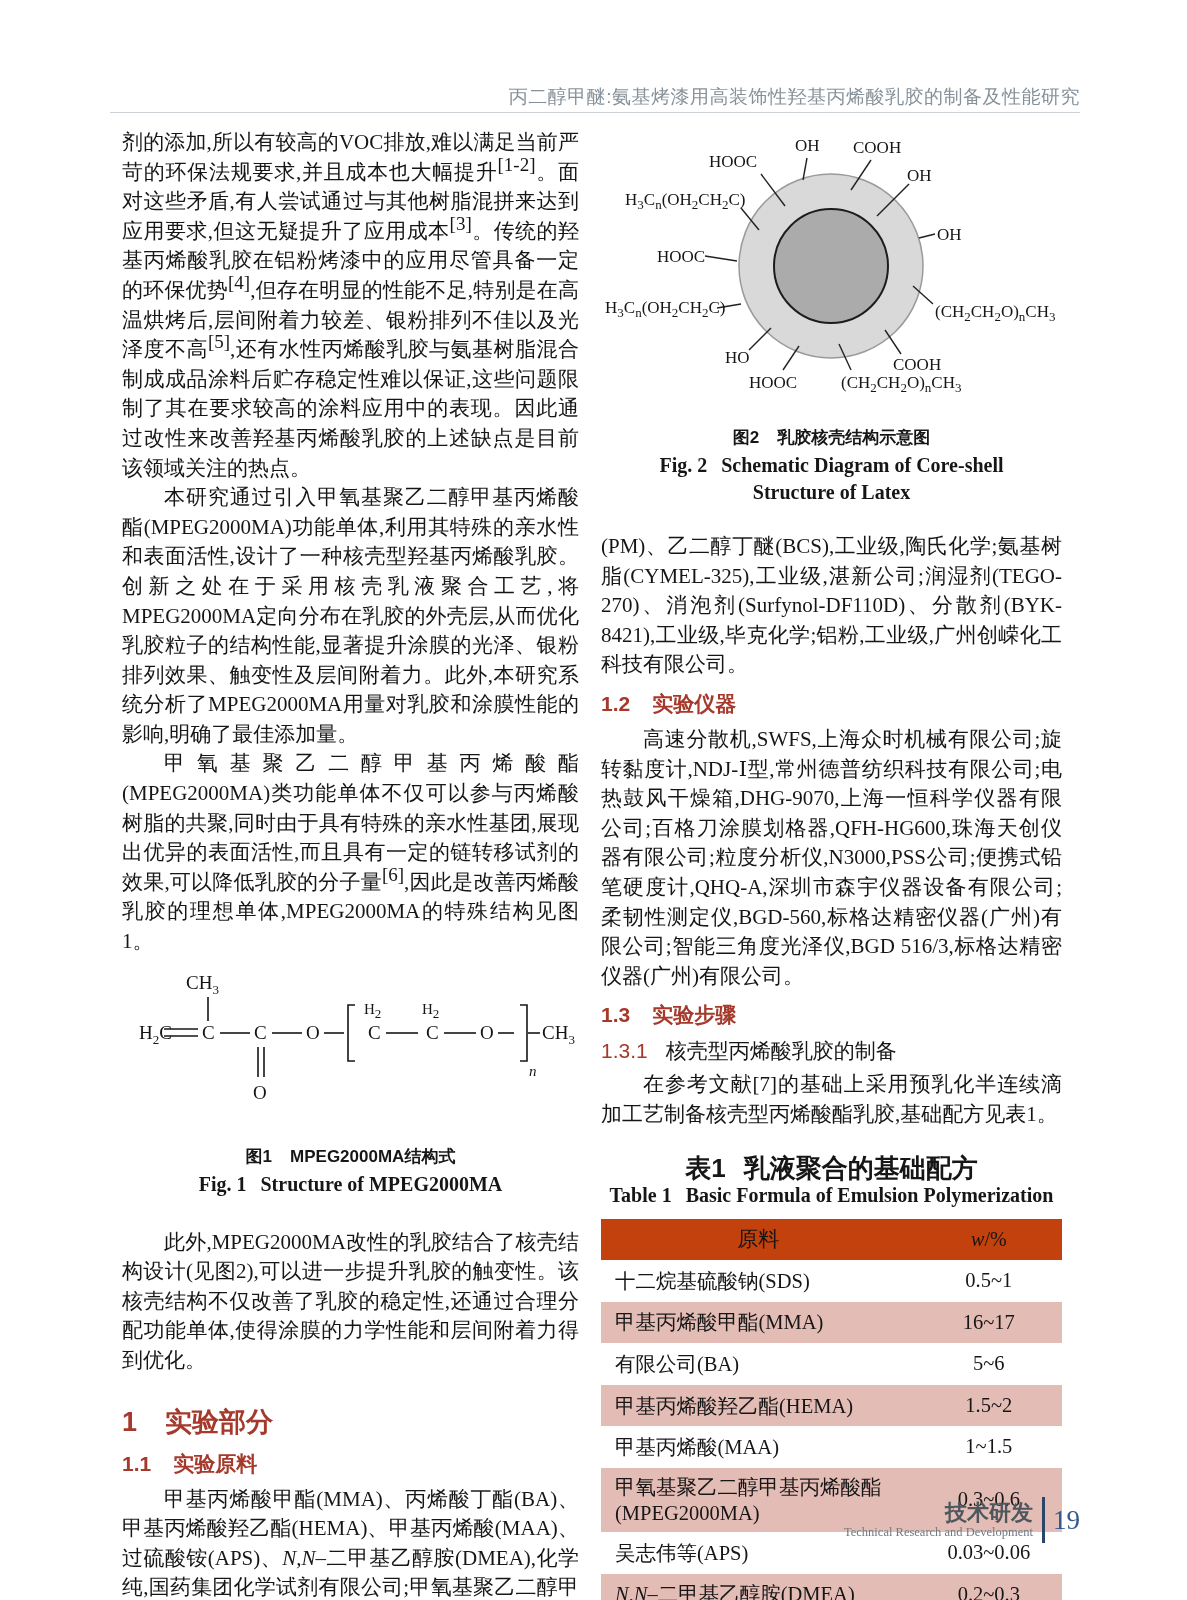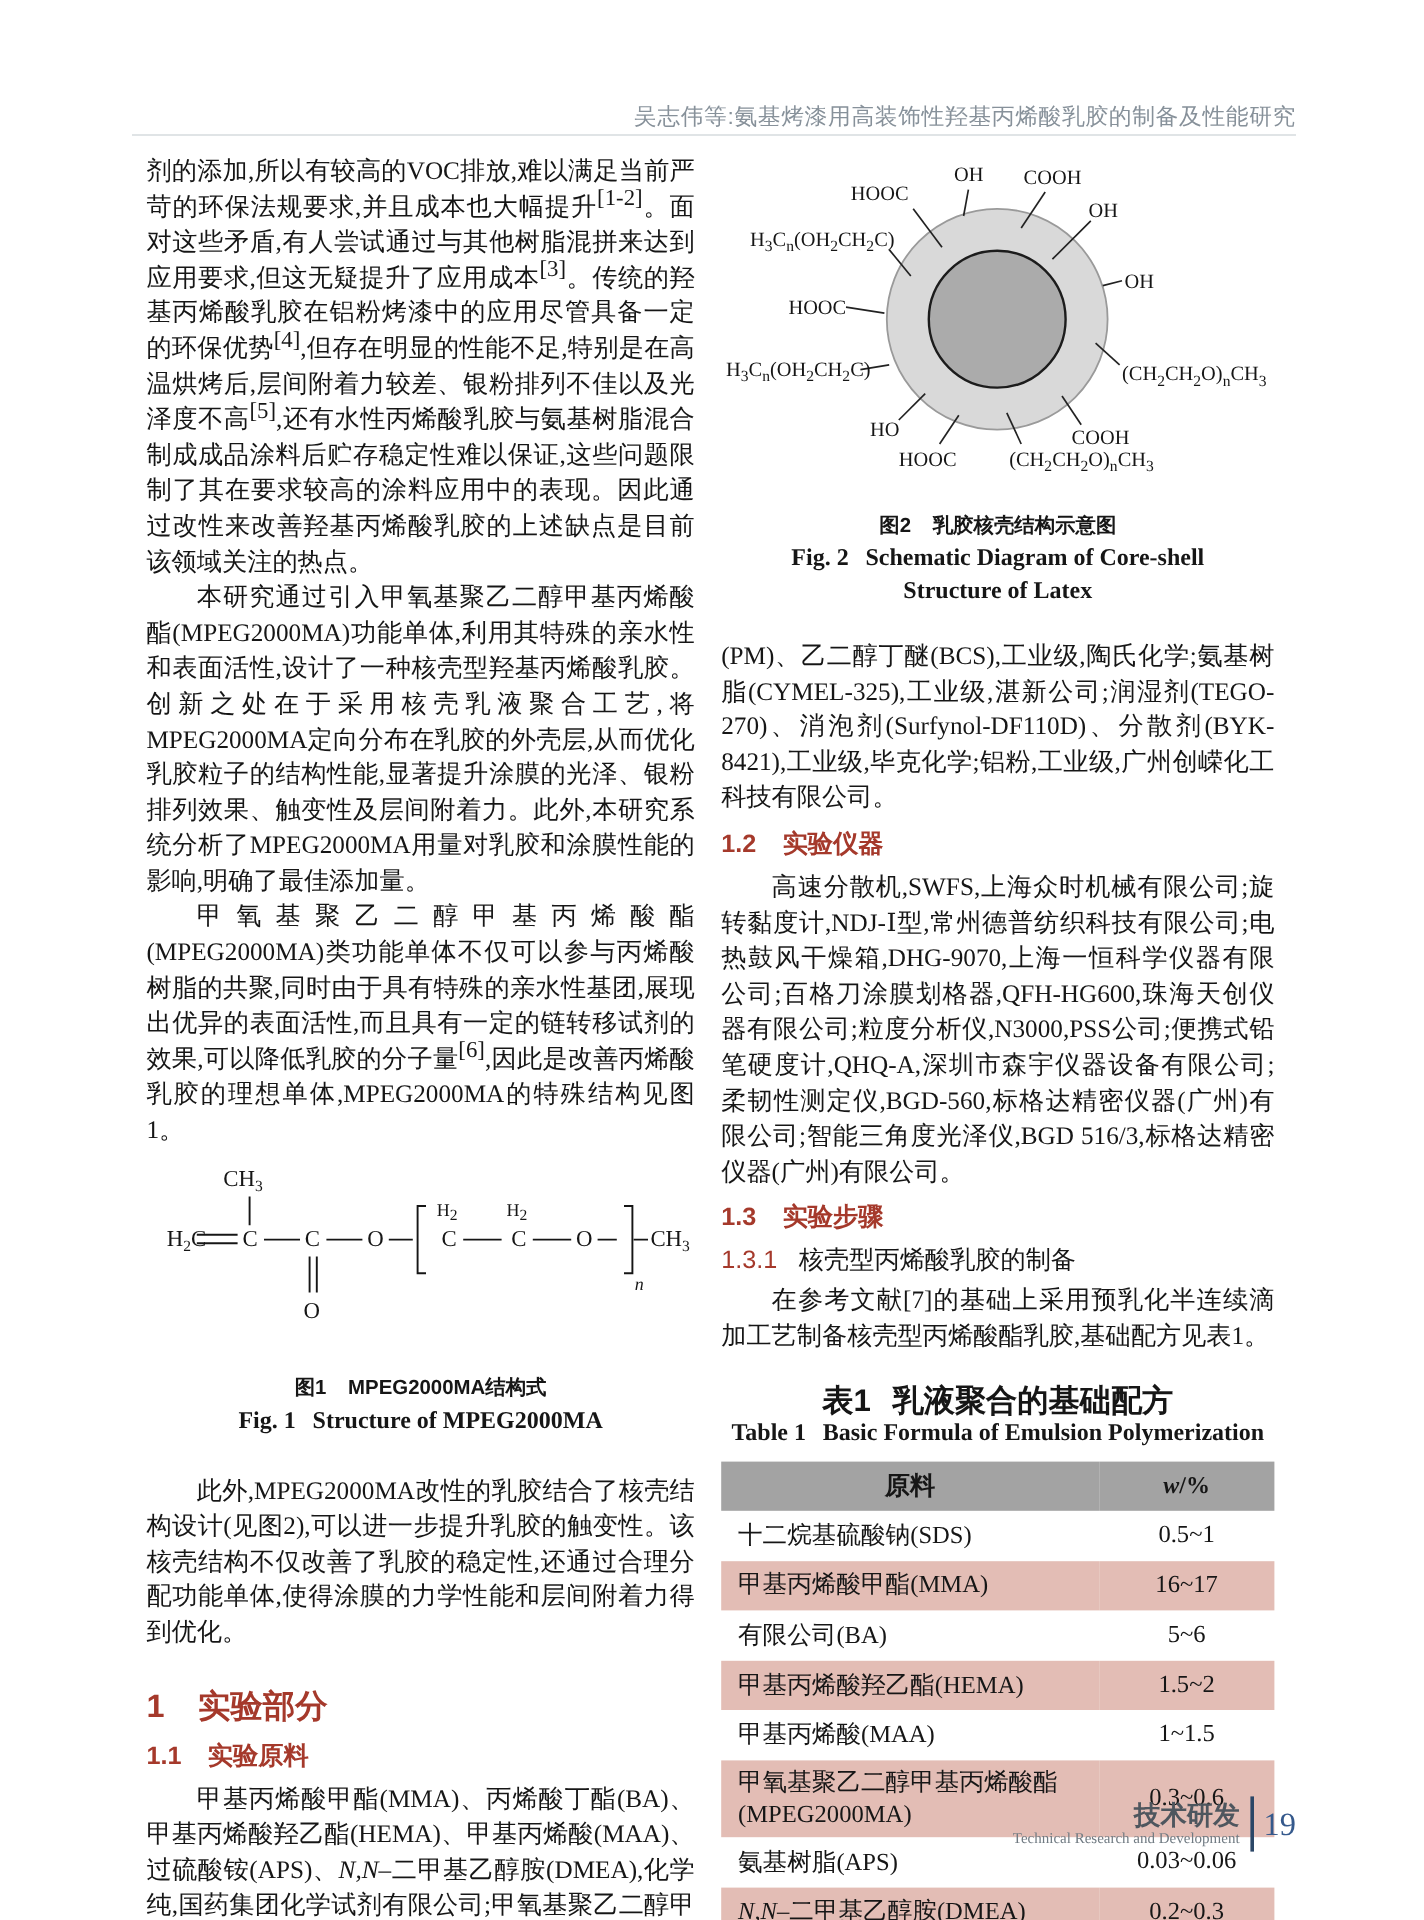--- a/index.html
+++ b/index.html
@@ -88,7 +88,7 @@
 
 <div class="page">
 
-  <div class="running-title">吴志伟等:氨基烤漆用高装饰性羟基丙烯酸乳胶的制备及性能研究</div>
+  <div class="running-title">丙二醇甲醚:氨基烤漆用高装饰性羟基丙烯酸乳胶的制备及性能研究</div>
   <div class="header-rule"></div>
 
   <div class="col col-left">

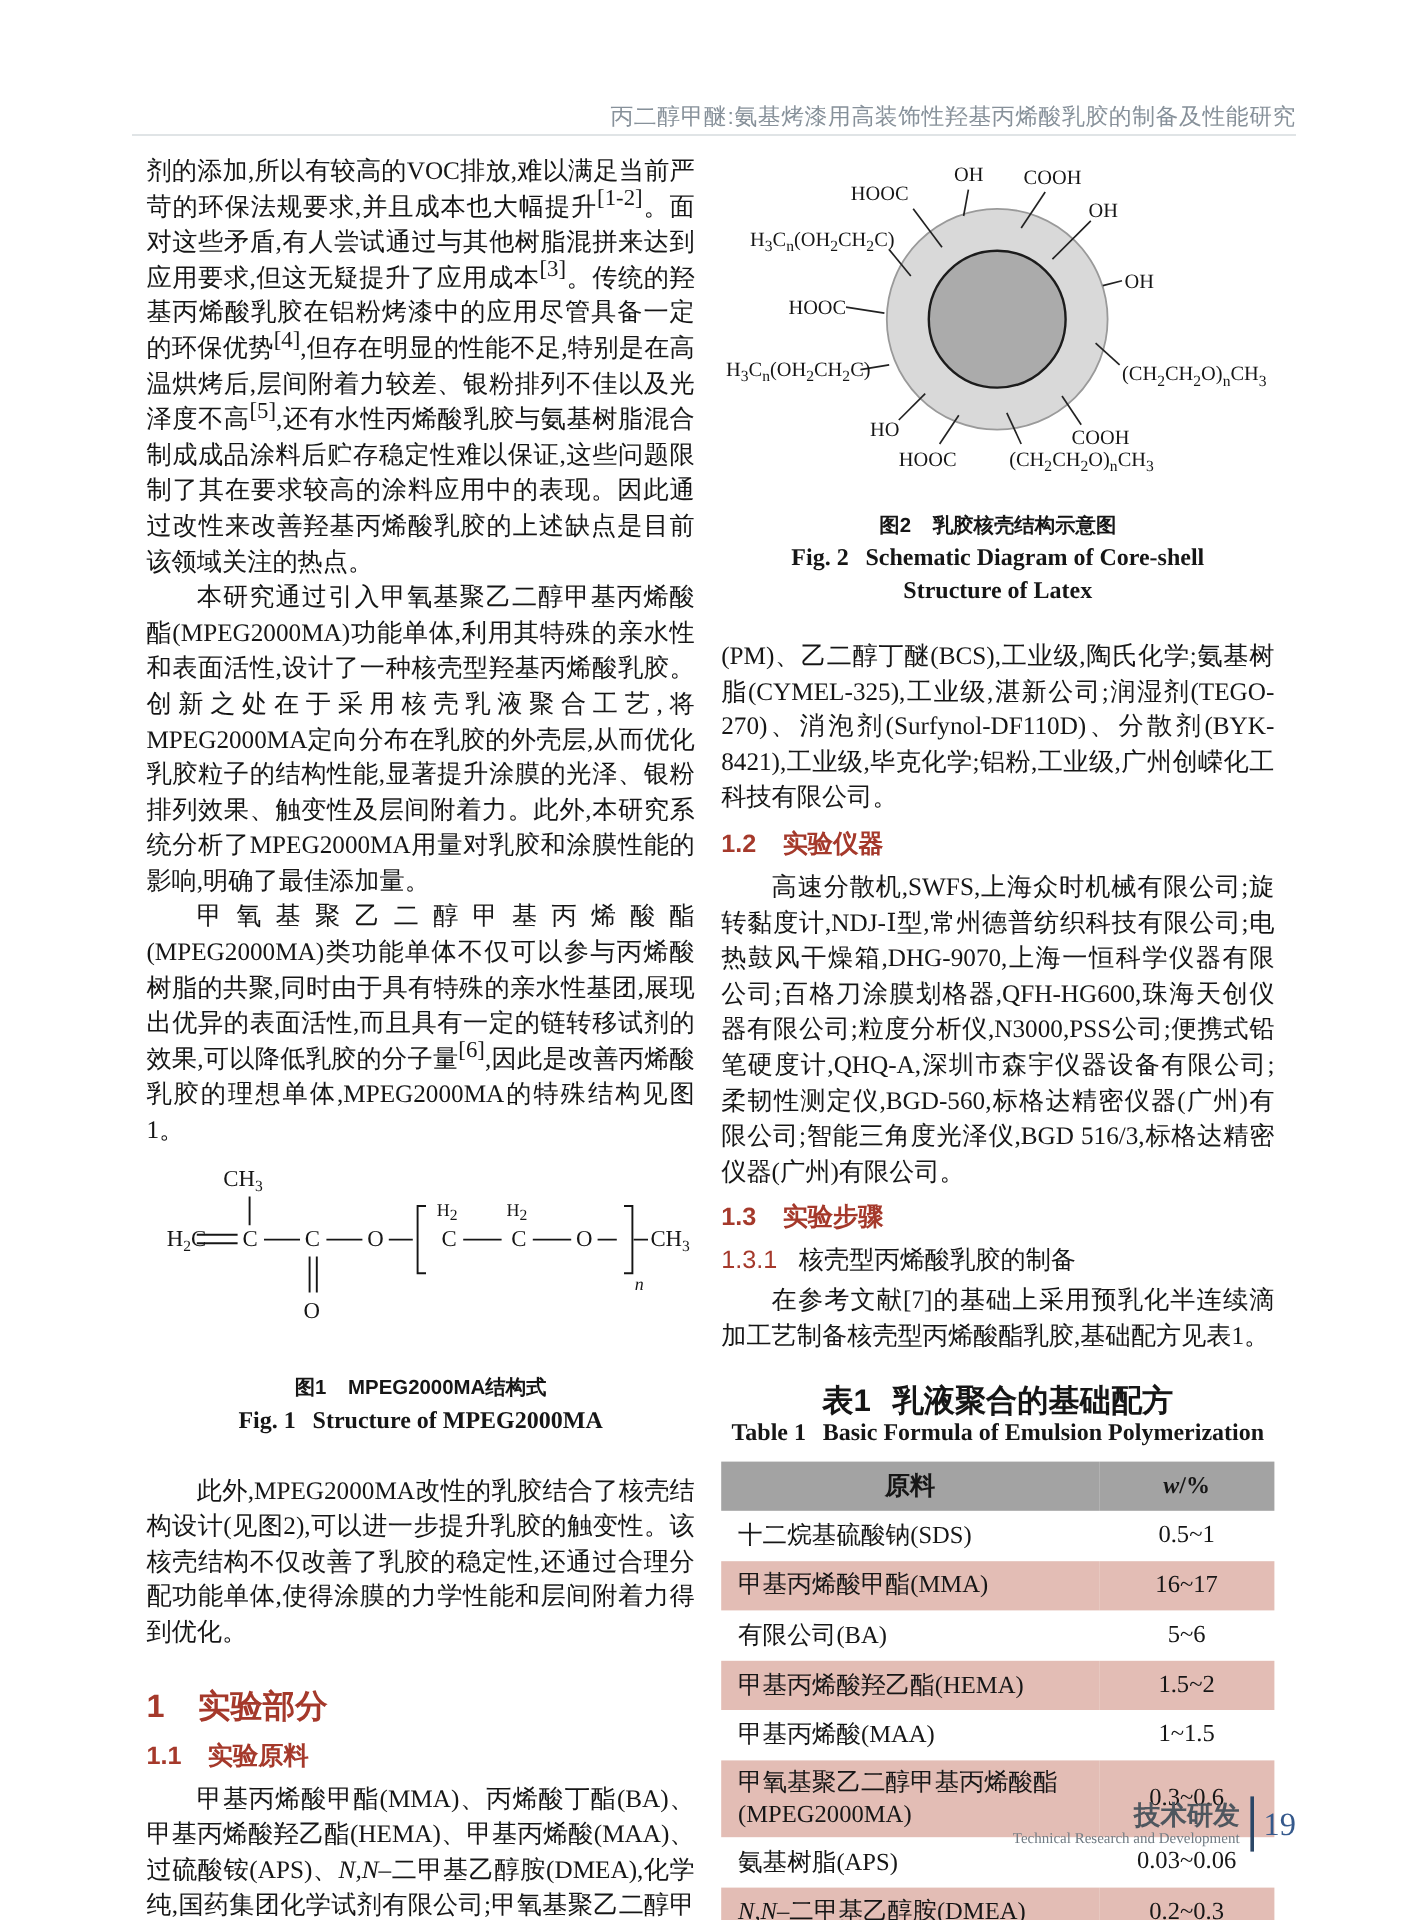--- a/index.html
+++ b/index.html
@@ -67,7 +67,7 @@
   .tabcap .en{font-weight:bold;font-size:20px;line-height:27px;}
   .tabcap .en .lbl{margin-right:14px;}
   table{width:100%;border-collapse:collapse;font-size:20.5px;}
-  th{background:#a3a3a3;font-weight:bold;font-size:21px;padding:6px 0;}
+  th{background:#c2410c;font-weight:normal;font-size:21px;padding:6px 0;}
   th.mat{text-align:center;}
   th.val{width:146px;text-align:center;font-size:20px;}
   td{padding:6px 0;}

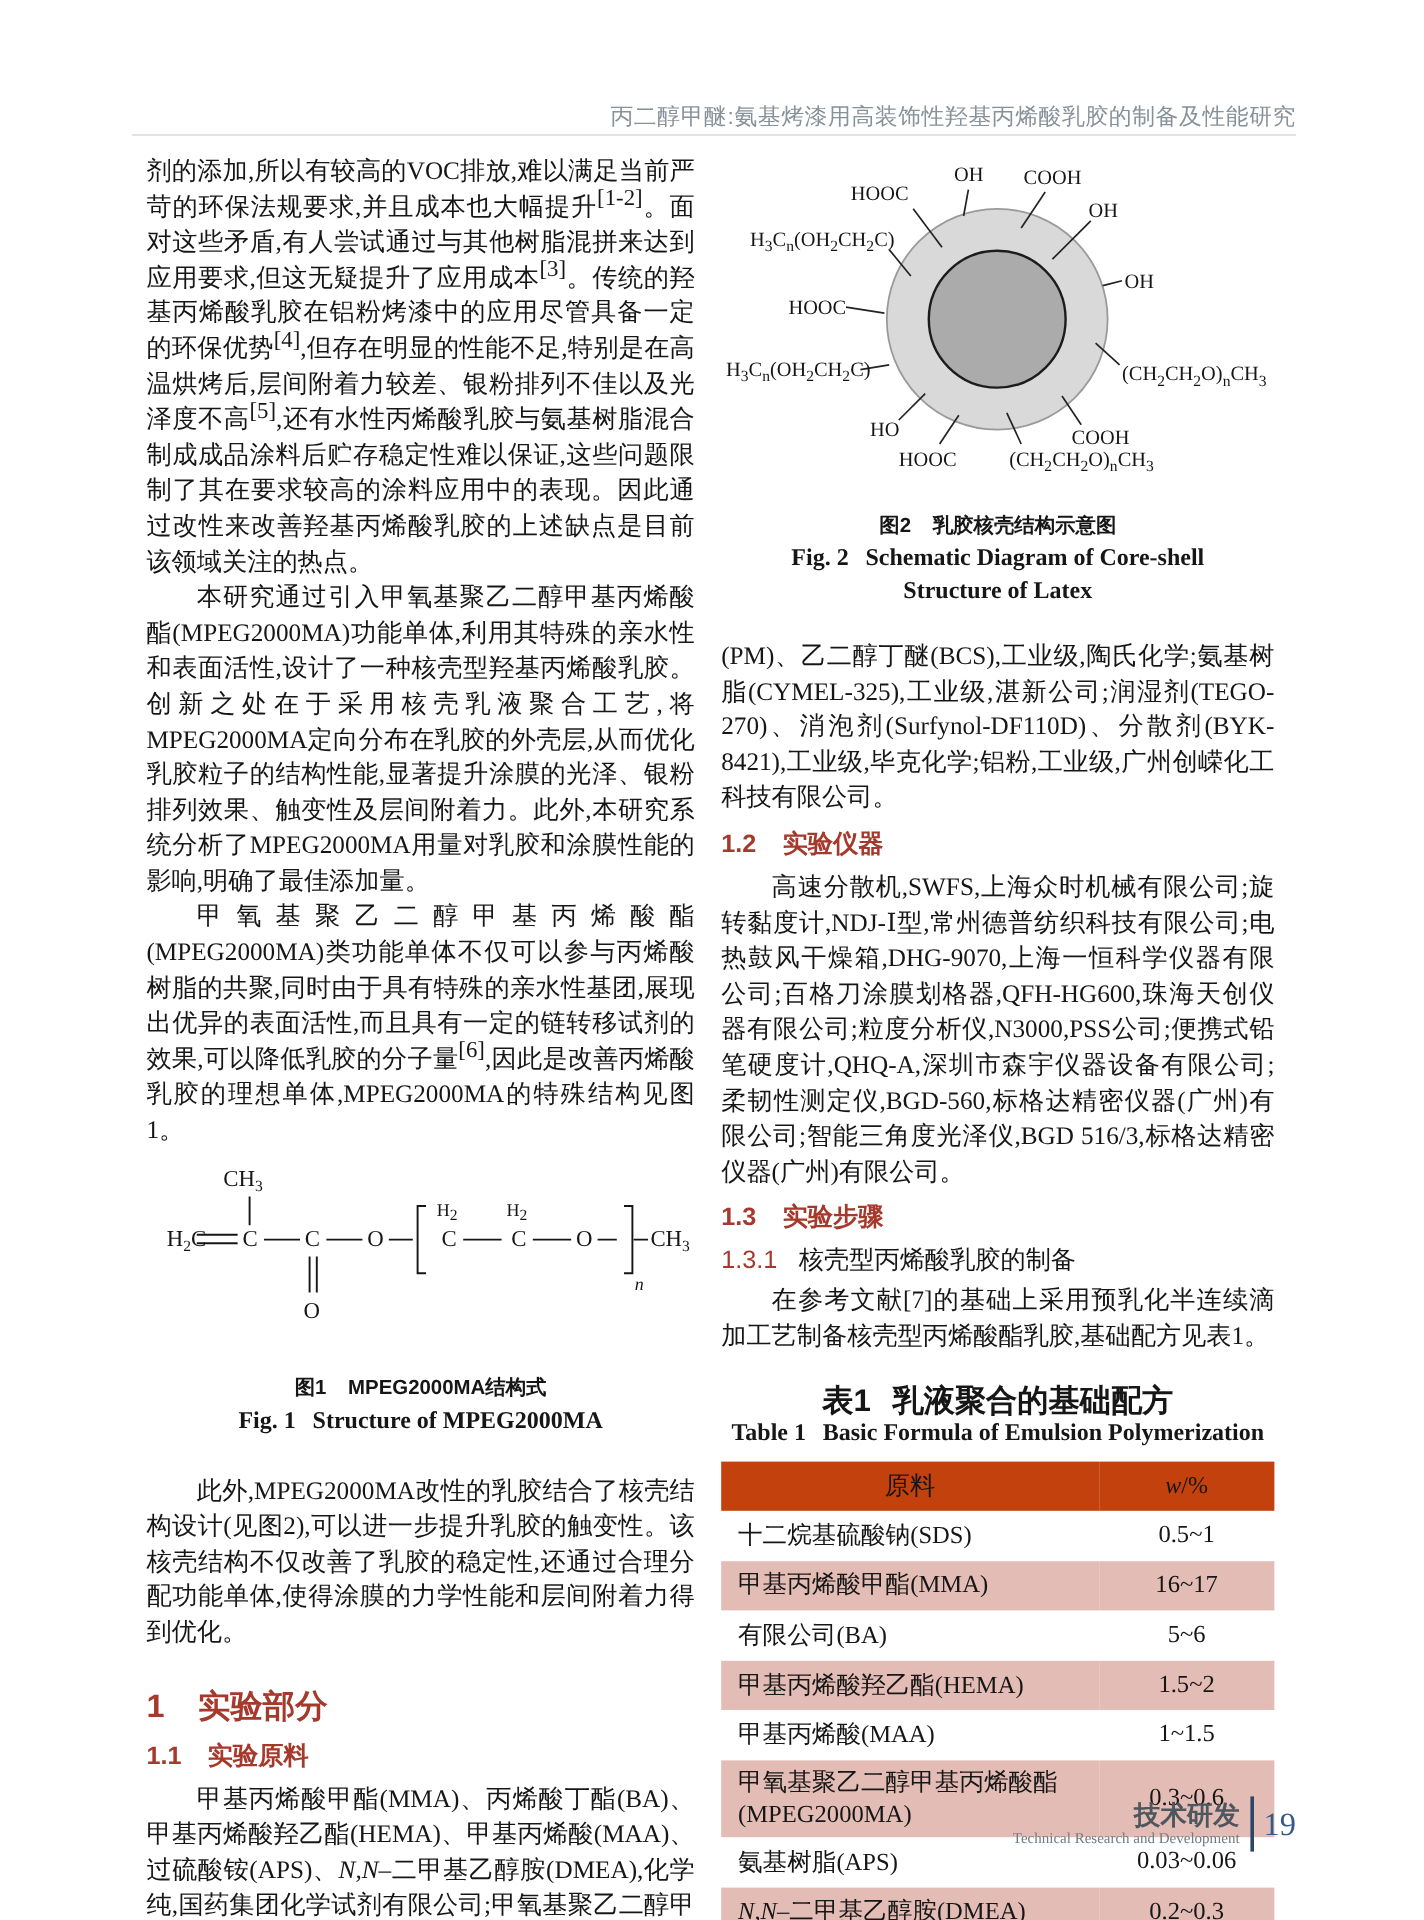--- a/index.html
+++ b/index.html
@@ -239,7 +239,7 @@
               <td class="val">0.3~0.6</td>
             </tr>
           <tr>
-              <td class="mat">氨基树脂(APS)</td>
+              <td class="mat">吴志伟等(APS)</td>
               <td class="val">0.03~0.06</td>
             </tr>
           <tr class="alt">

